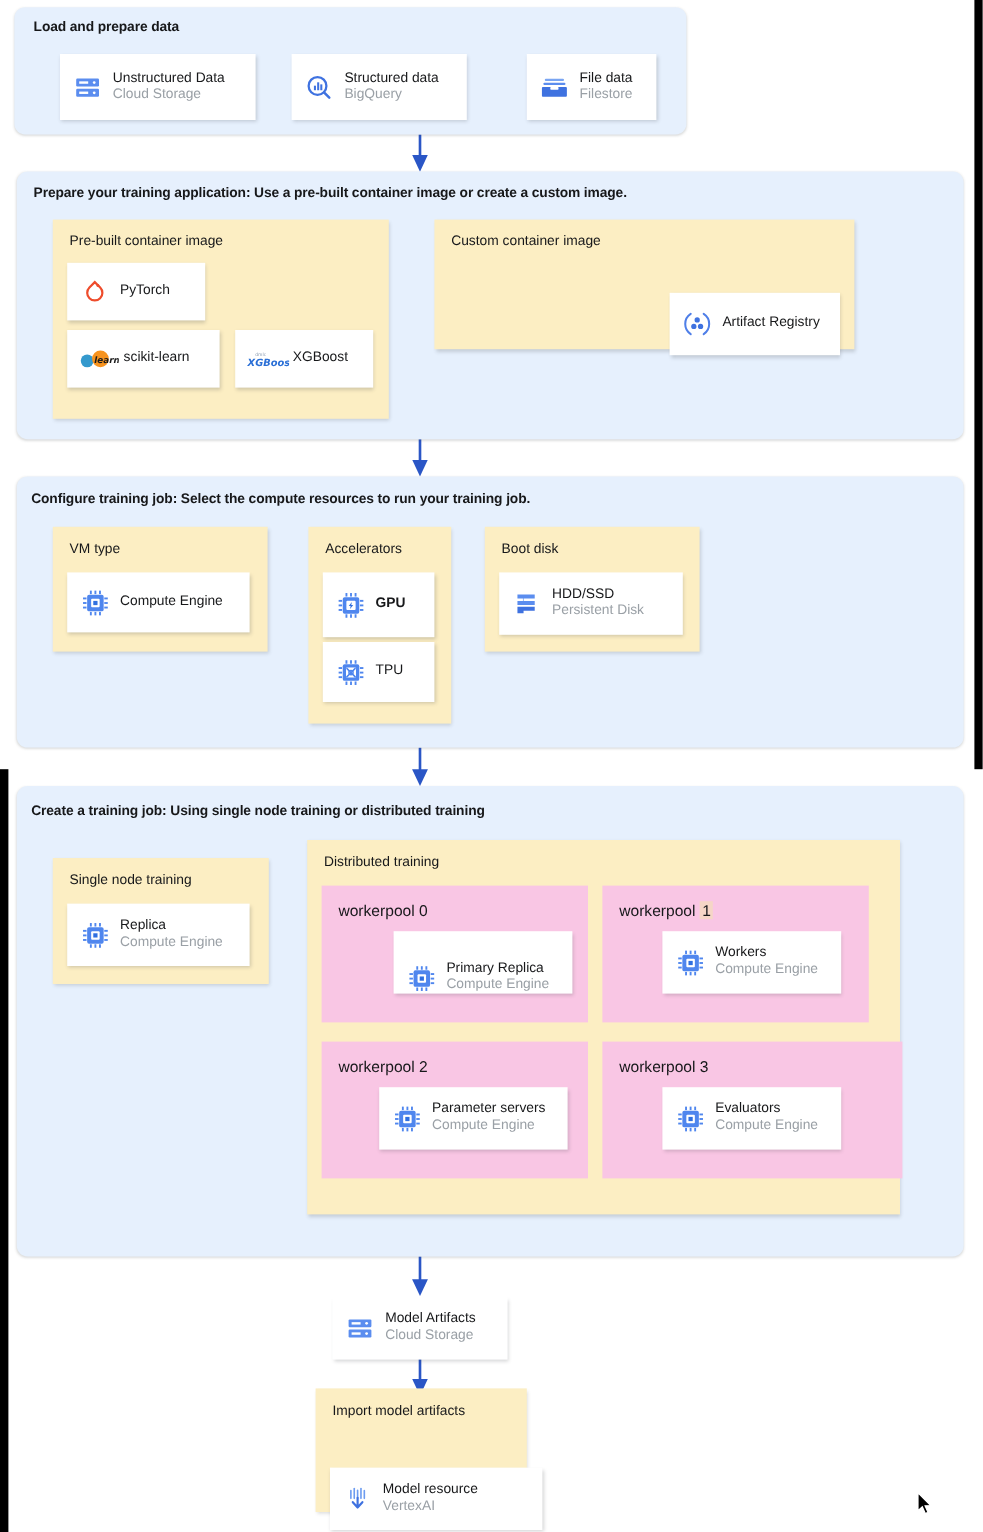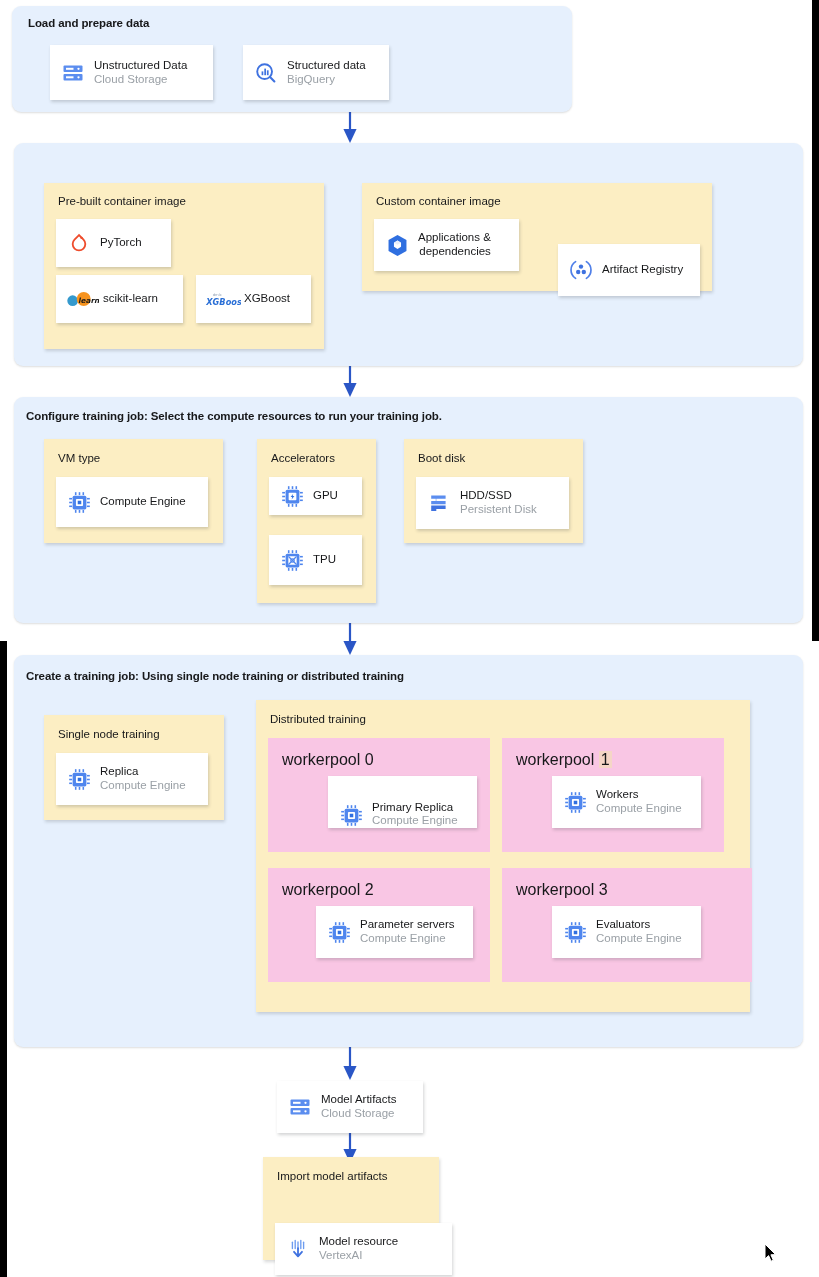--- a/index.html
+++ b/index.html
@@ -152,6 +152,20 @@
       </div>
     </div>
 
+    <div class="card" style="left:427px;top:39px;width:108px;height:55px;">
+      <div class="card-ico">
+        <svg width="24" height="24" viewBox="0 0 24 24">
+          <rect x="4" y="4.6" width="16" height="1.9" rx="0.9" fill="#7aa5f2"></rect>
+          <rect x="2.8" y="7.9" width="18.4" height="1.9" rx="0.9" fill="#5b8def"></rect>
+          <path d="M2.4 11.6 h19.2 a0.8 0.8 0 0 1 0.8 0.8 v6.4 a0.8 0.8 0 0 1 -0.8 0.8 h-19.2 a0.8 0.8 0 0 1 -0.8 -0.8 v-6.4 a0.8 0.8 0 0 1 0.8 -0.8 z" fill="#3f72e0"></path>
+          <rect x="8.6" y="11.6" width="6.8" height="2.2" rx="0.6" fill="#ffffff"></rect>
+        </svg>
+      </div>
+      <div class="card-txt">
+        <div class="card-t1">File data</div>
+        <div class="card-t2">Filestore</div>
+      </div>
+    </div>
   </div>
 
   <div class="stage" style="left:14px;top:143px;width:789px;height:223px;">

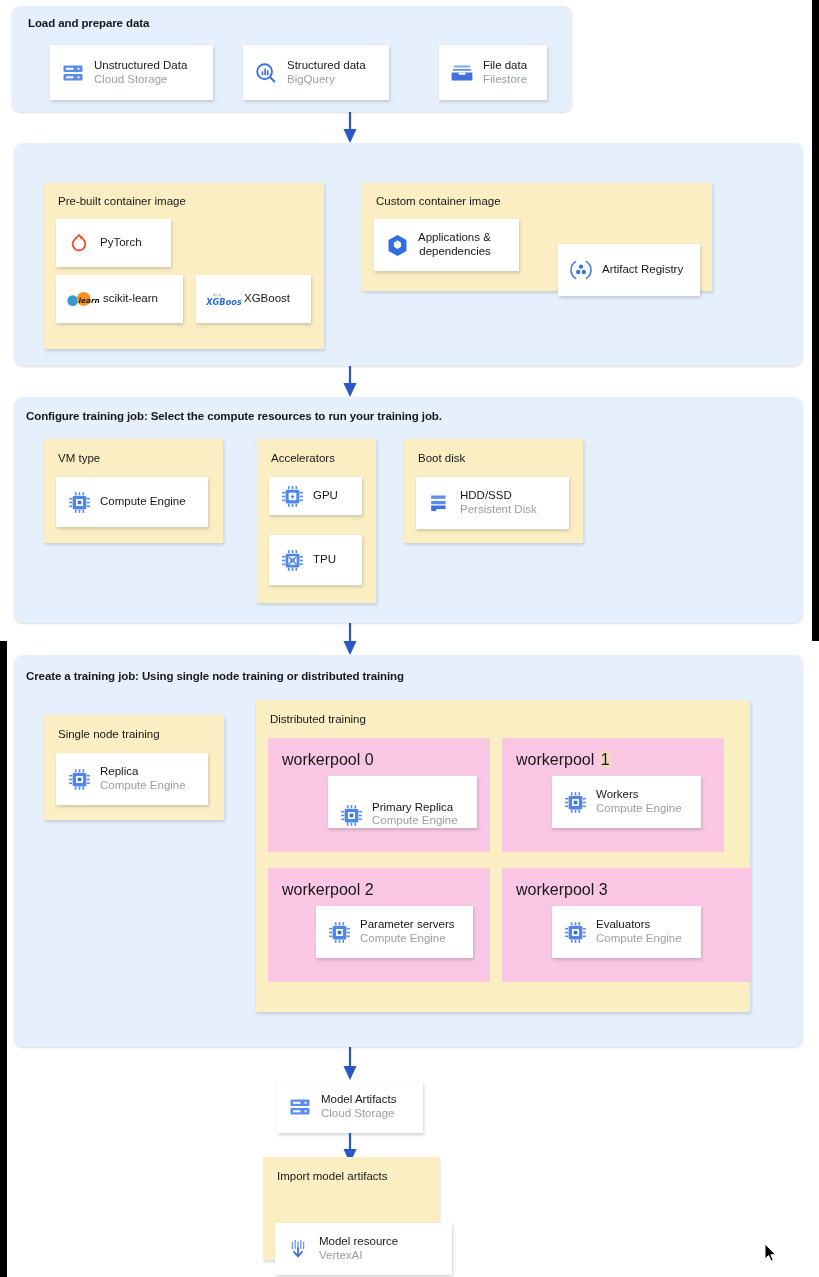--- a/index.html
+++ b/index.html
@@ -169,6 +169,7 @@
   </div>
 
   <div class="stage" style="left:14px;top:143px;width:789px;height:223px;">
+    <div class="stage-title" style="left:14px;top:12px;">Prepare your training application: Use a pre-built container image or create a custom image.</div>
 
     <div class="group" style="left:30px;top:40px;width:280px;height:166px;">
       <div class="group-title" style="left:14px;top:12px;">Pre-built container image</div>

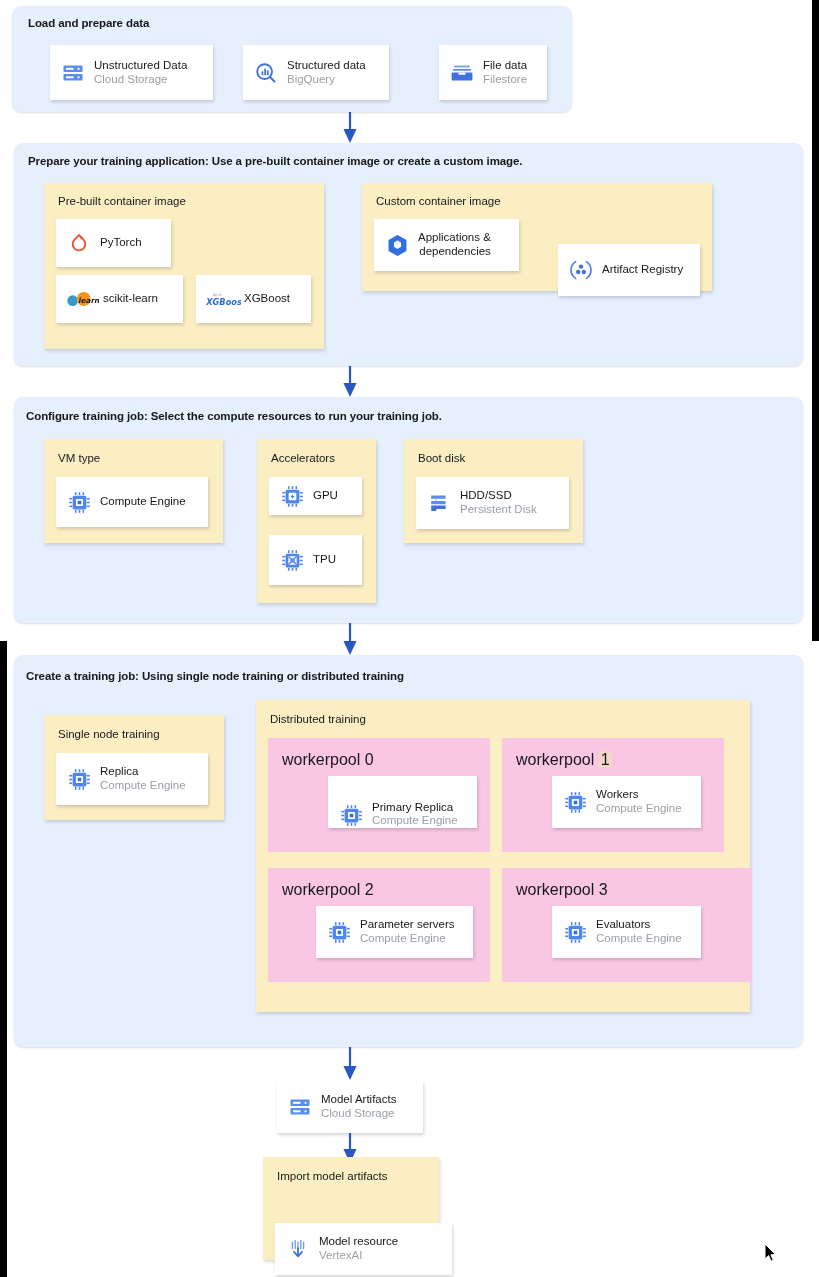--- a/index.html
+++ b/index.html
@@ -213,7 +213,7 @@
       </div>
     </div>
 
-    <div class="group" style="left:348px;top:40px;width:350px;height:108px;text-align:right;">
+    <div class="group" style="left:348px;top:40px;width:350px;height:108px;">
       <div class="group-title" style="left:14px;top:12px;">Custom container image</div>
 
       <div class="card" style="left:12px;top:36px;width:145px;height:52px;">

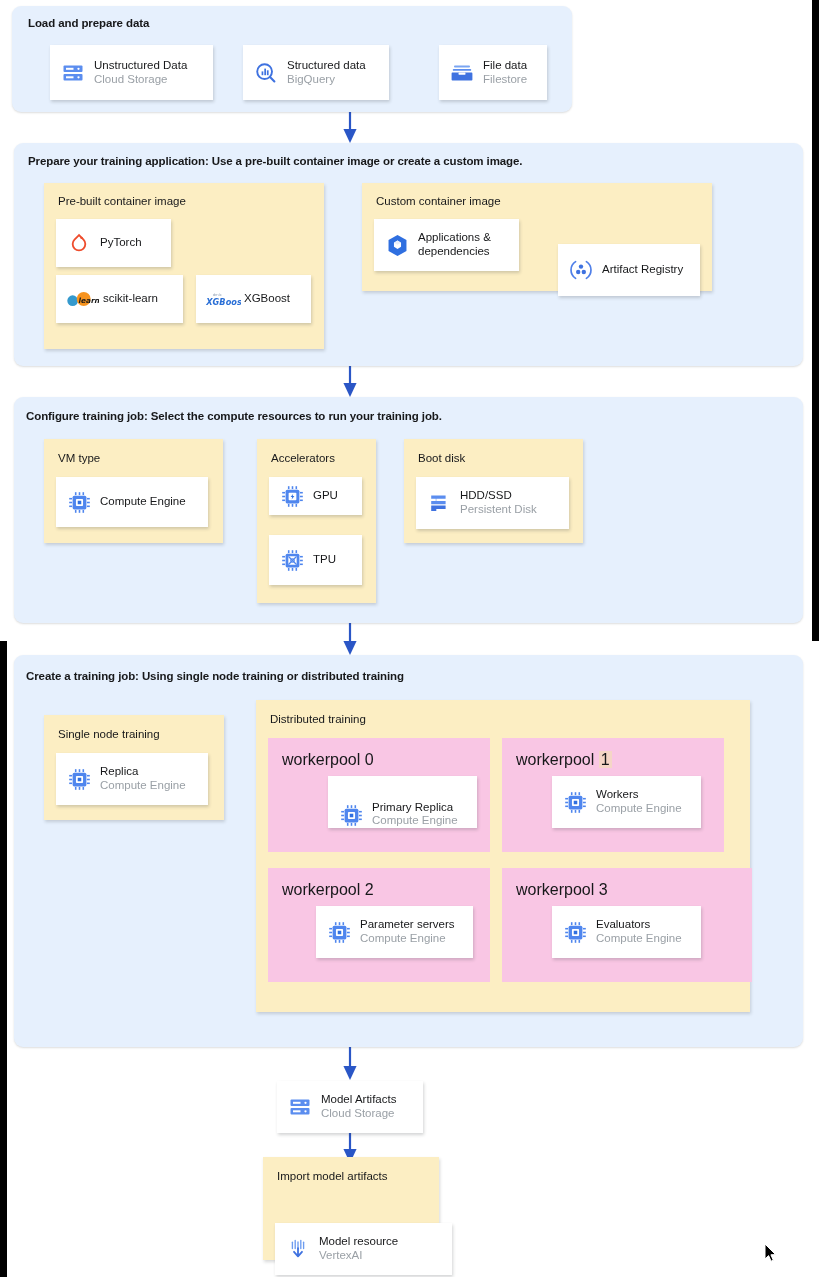--- a/index.html
+++ b/index.html
@@ -216,19 +216,6 @@
     <div class="group" style="left:348px;top:40px;width:350px;height:108px;">
       <div class="group-title" style="left:14px;top:12px;">Custom container image</div>
 
-      <div class="card" style="left:12px;top:36px;width:145px;height:52px;">
-        <div class="card-ico">
-          <svg width="25" height="25" viewBox="0 0 24 24">
-            <path d="M12 1.9 L20.6 6.7 v10.6 L12 22.1 L3.4 17.3 V6.7 z" fill="#2f6fe0"></path>
-            <path d="M12 7.3 l3.4 2 v4 l-3.4 2 -3.4 -2 v-4 z" fill="#ffffff"></path>
-            <path d="M12 7.3 l3.4 2 -3.4 2 -3.4 -2 z" fill="#e8effb"></path>
-          </svg>
-        </div>
-        <div class="card-txt">
-          <div class="card-t1">Applications &amp;</div>
-          <div class="card-t1">dependencies</div>
-        </div>
-      </div>
 
       <div class="card" style="left:196px;top:36px;width:142px;height:52px;margin-top:25px;">
         <div class="card-ico">

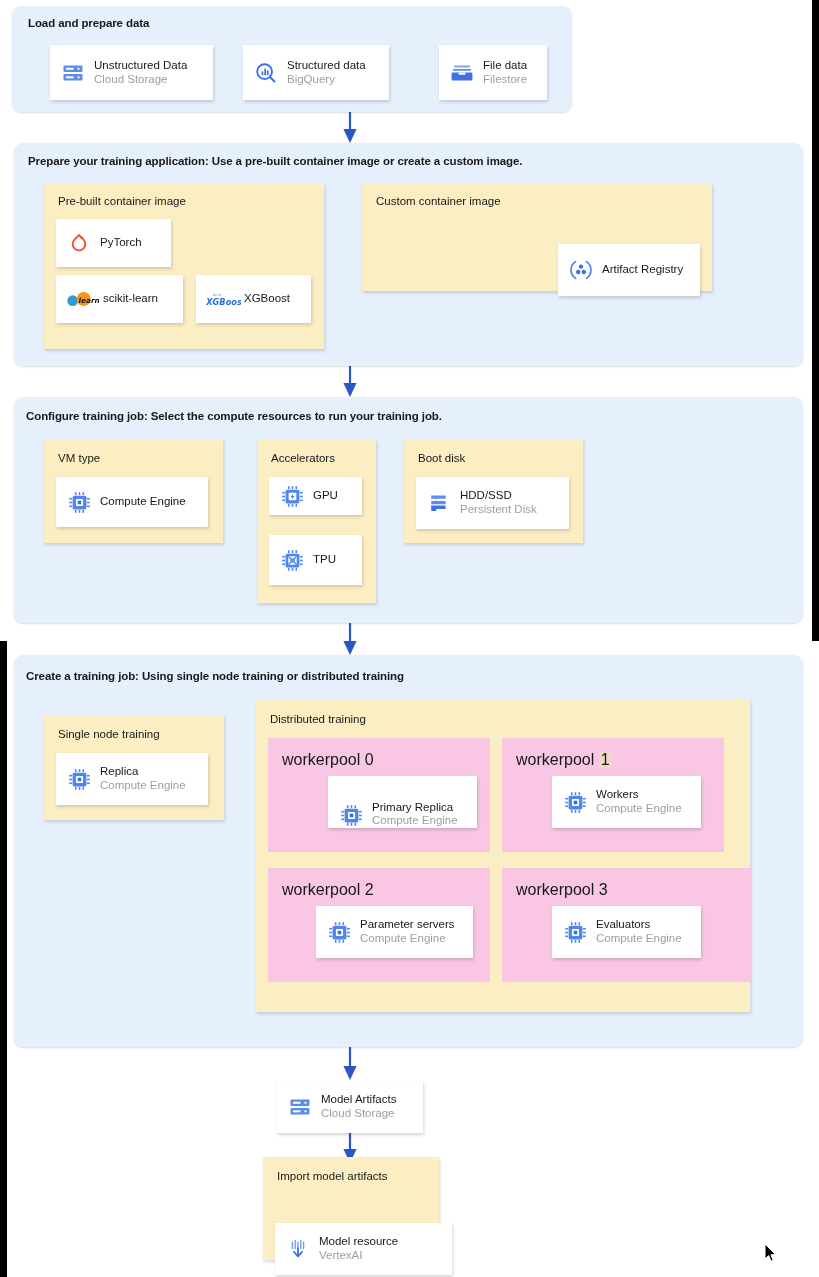--- a/index.html
+++ b/index.html
@@ -269,7 +269,7 @@
 
     <div class="group" style="left:243px;top:42px;width:119px;height:164px;">
       <div class="group-title" style="left:14px;top:13px;">Accelerators</div>
-      <div class="card" style="left:12px;top:38px;width:93px;height:38px;">
+      <div class="card" style="left:12px;top:38px;width:93px;height:54px;font-weight:bold;">
         <div class="card-ico">
           <svg width="25" height="25" viewBox="0 0 24 24">
             <rect x="5.4" y="5.4" width="13.2" height="13.2" rx="1.5" fill="#4f86ee"></rect>

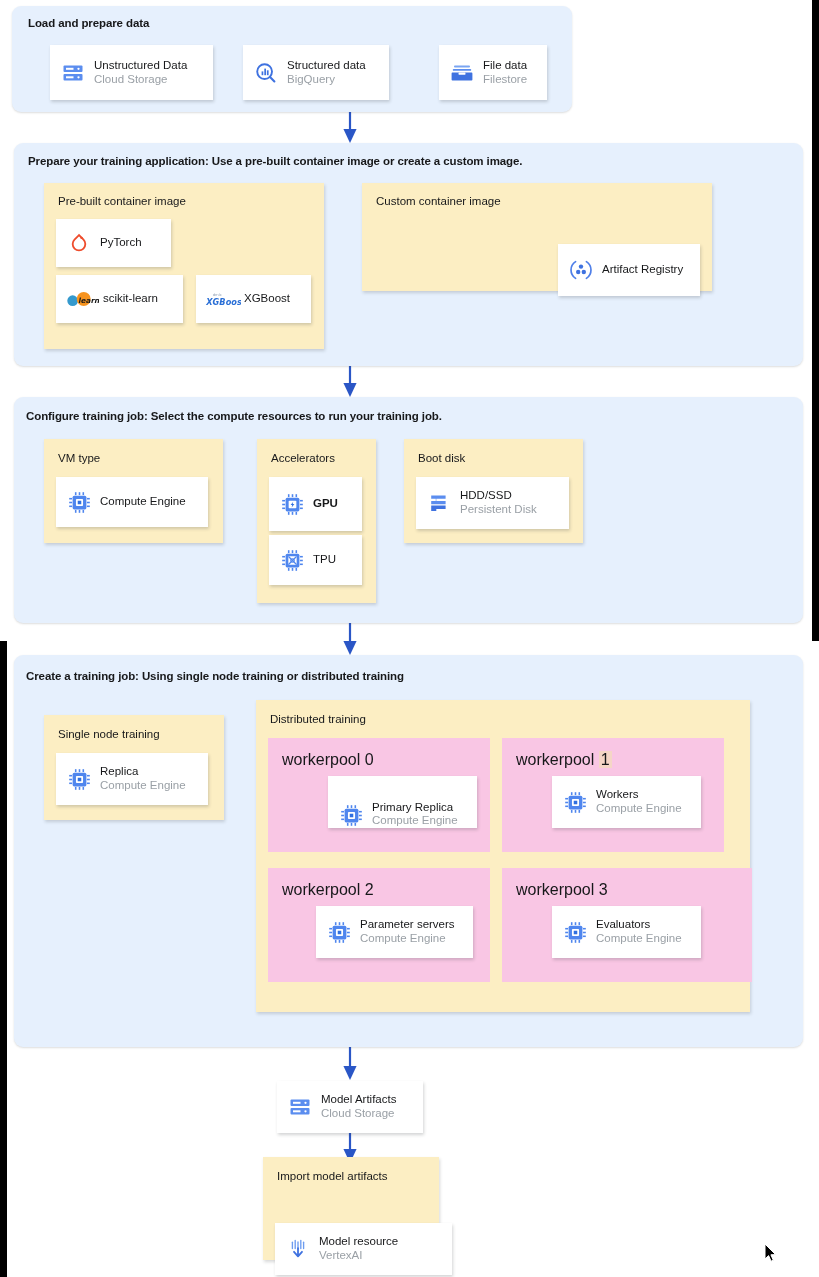--- a/index.html
+++ b/index.html
@@ -55,7 +55,7 @@
   }
   .pool-title{
     position:absolute;
-    font-size:16px;
+    font-size:13px;
     color:#17181a;
     white-space:nowrap;
   }

